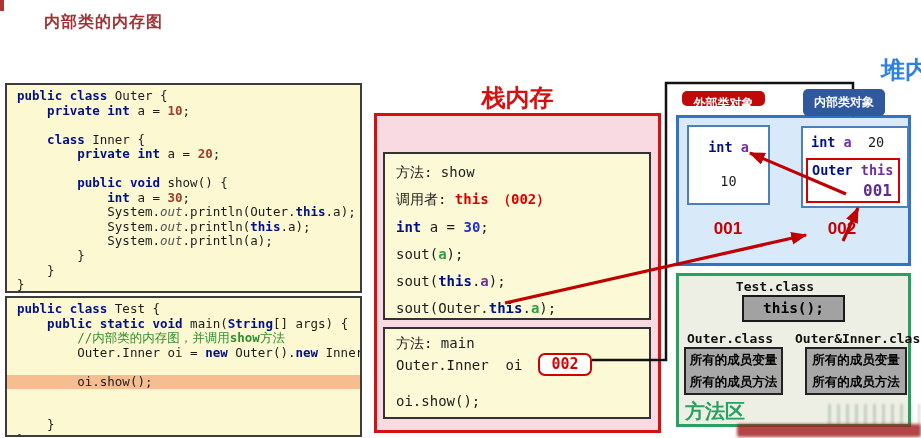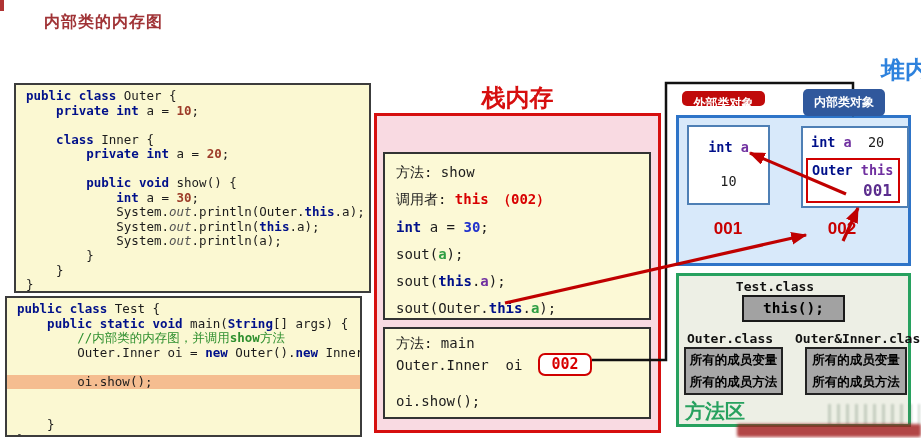--- a/index.html
+++ b/index.html
@@ -97,7 +97,7 @@
   <div class="corner-mark"></div>
   <div class="page-title">内部类的内存图</div>
 
-  <div class="codebox" style="left:14px;top:83px;width:357px;height:210px;">
+  <div class="codebox" style="left:5px;top:83px;width:357px;height:210px;">
       <div class="code-line"><span class="tk-k">public class </span><span class="tk-p">Outer {</span></div>
       <div class="code-line"><span class="tk-p">    </span><span class="tk-k">private int </span><span class="tk-p">a = </span><span class="tk-n">10</span><span class="tk-p">;</span></div>
       <div class="code-line"><span class="tk-p"></span></div>

